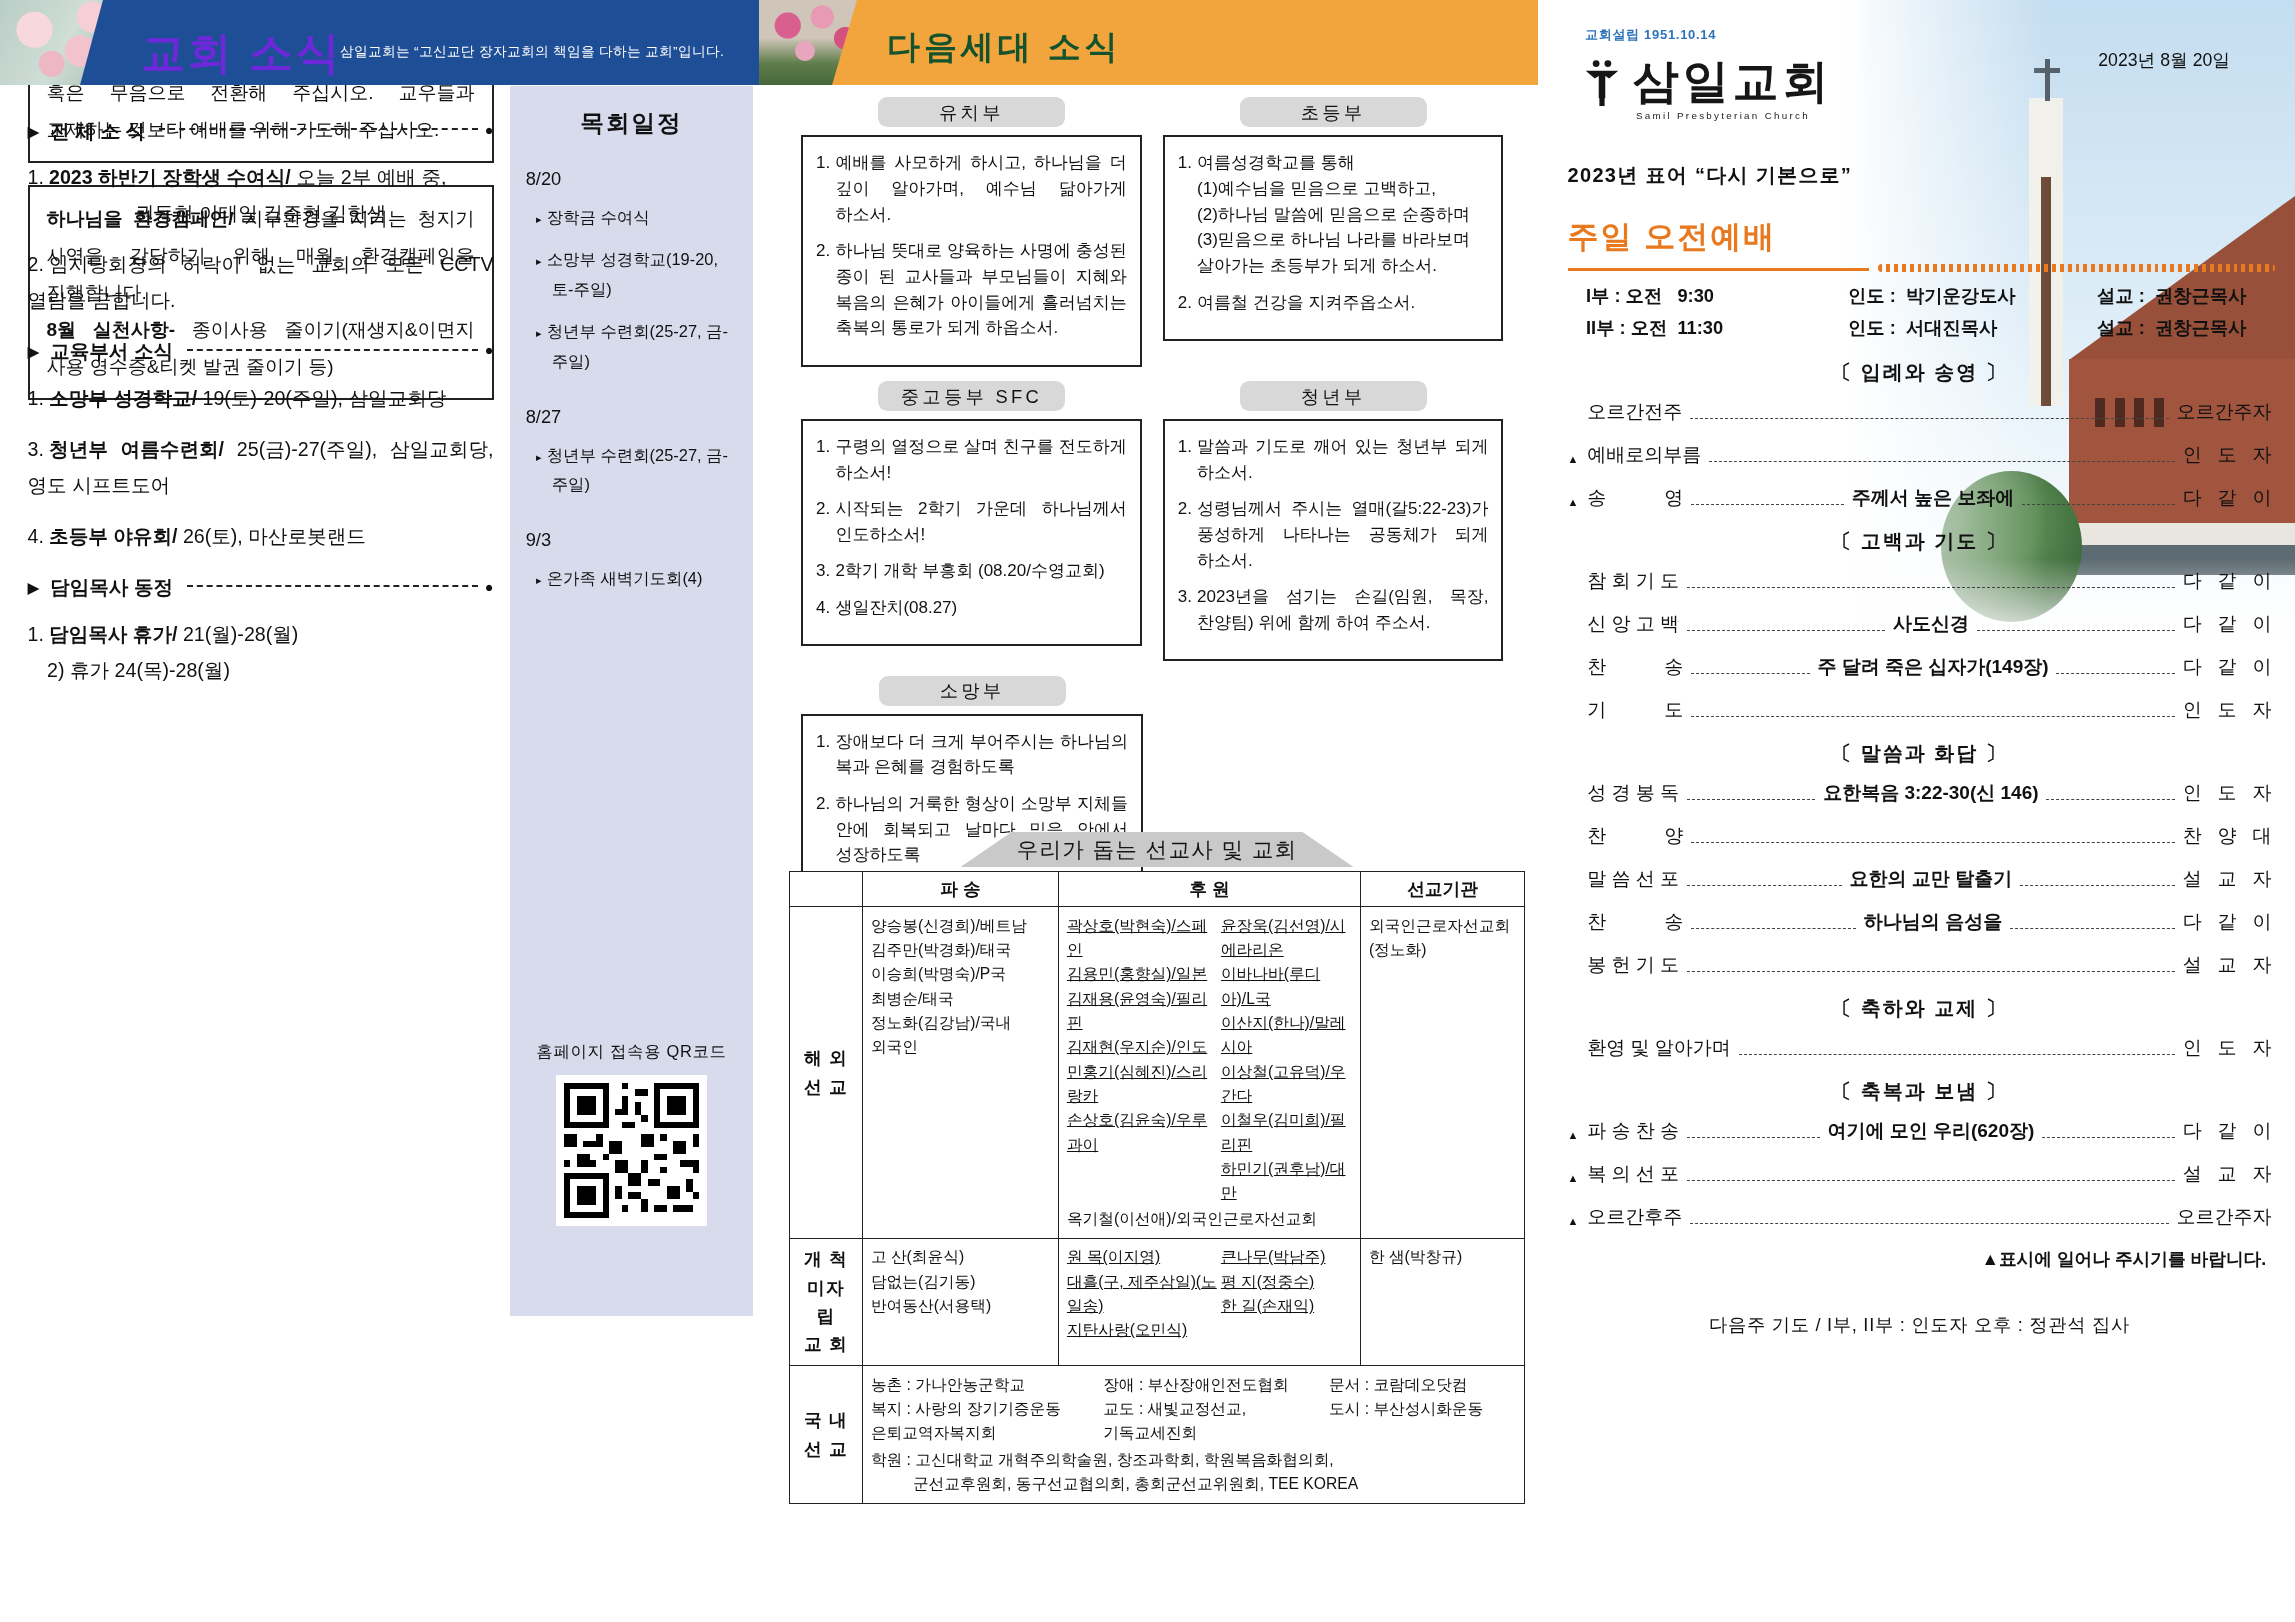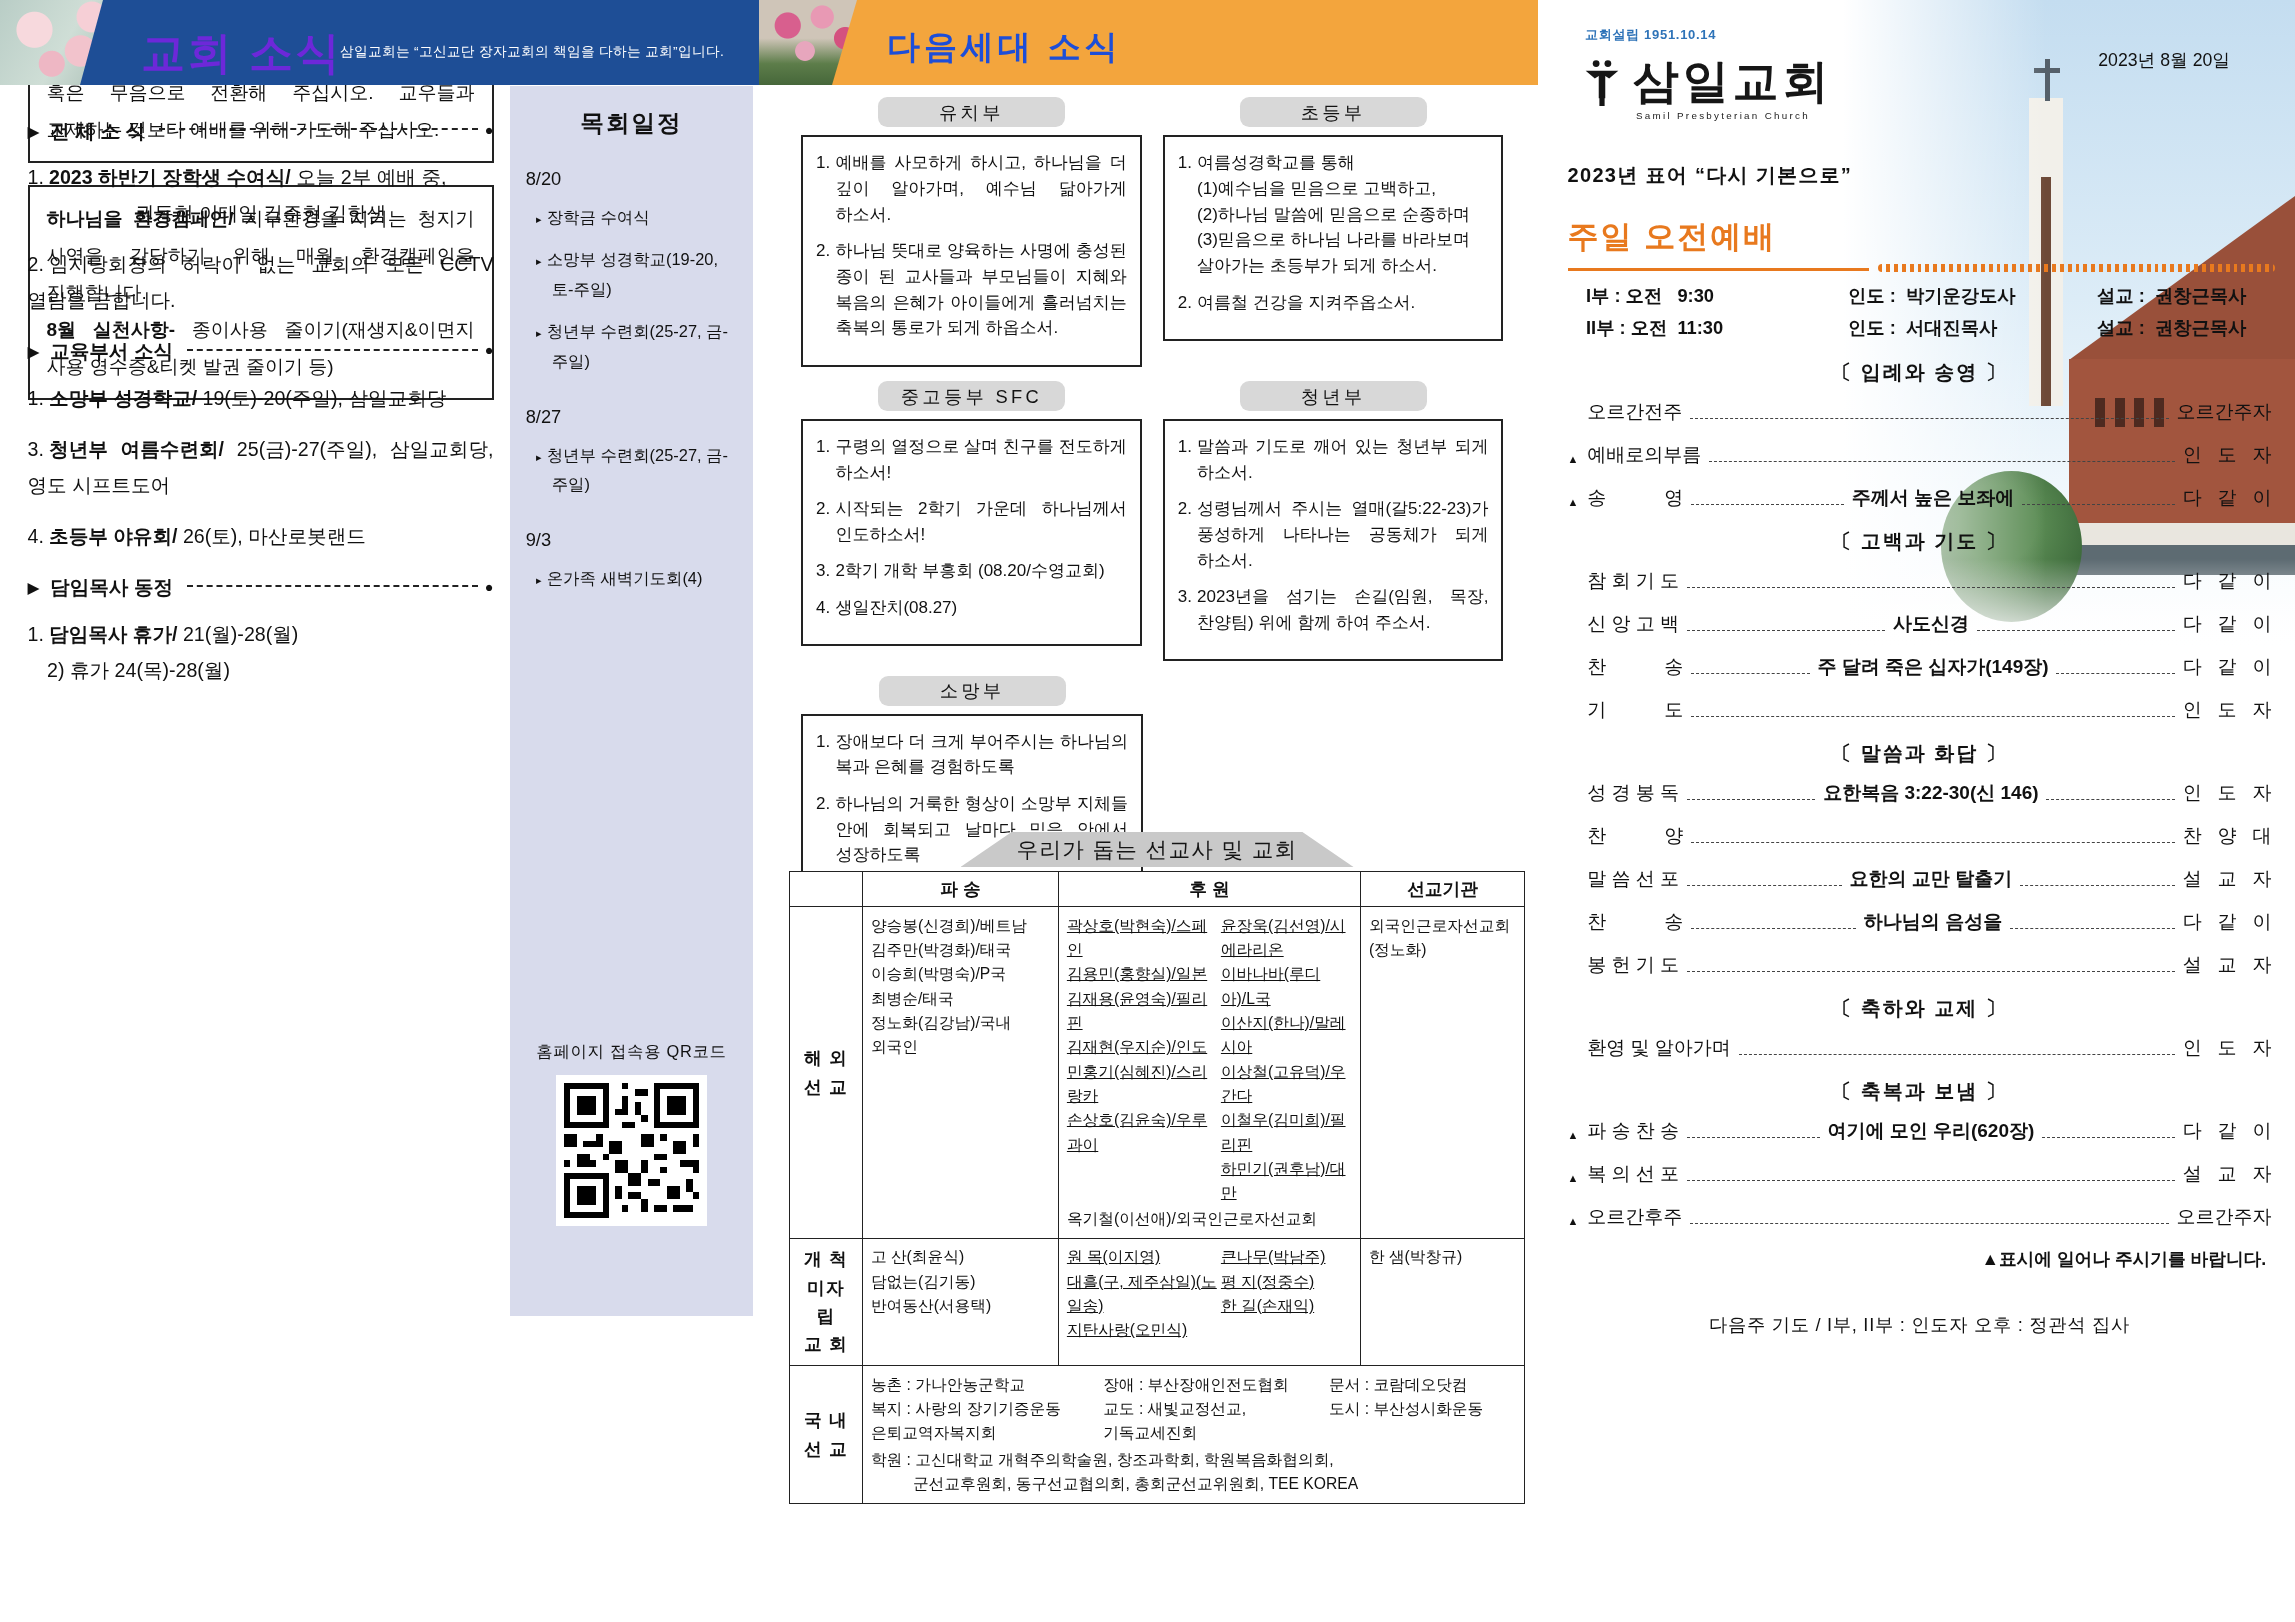--- a/index.html
+++ b/index.html
@@ -35,7 +35,7 @@
       background:#f3a53d; clip-path:polygon(98px 0, 100% 0, 100% 100%, 73px 100%); }
   .band-title-left { position:absolute; left:141px; top:23.6px; font-size:44px; font-weight:bold; color:#6d28d9; letter-spacing:2.6px; }
   .band-sub { position:absolute; left:340px; top:43px; font-size:13.7px; color:#fff; letter-spacing:0.3px; }
-  .band-title-mid { position:absolute; left:128px; top:25px; font-size:33px; font-weight:bold; color:#1d4ed8; letter-spacing:3.9px; }
+  .band-title-mid { position:absolute; left:128px; top:25px; font-size:33px; font-weight:bold; color:#14532d; letter-spacing:3.9px; }
 
   
   #left-sections { position:absolute; left:27.5px; top:98px; width:466px; }

